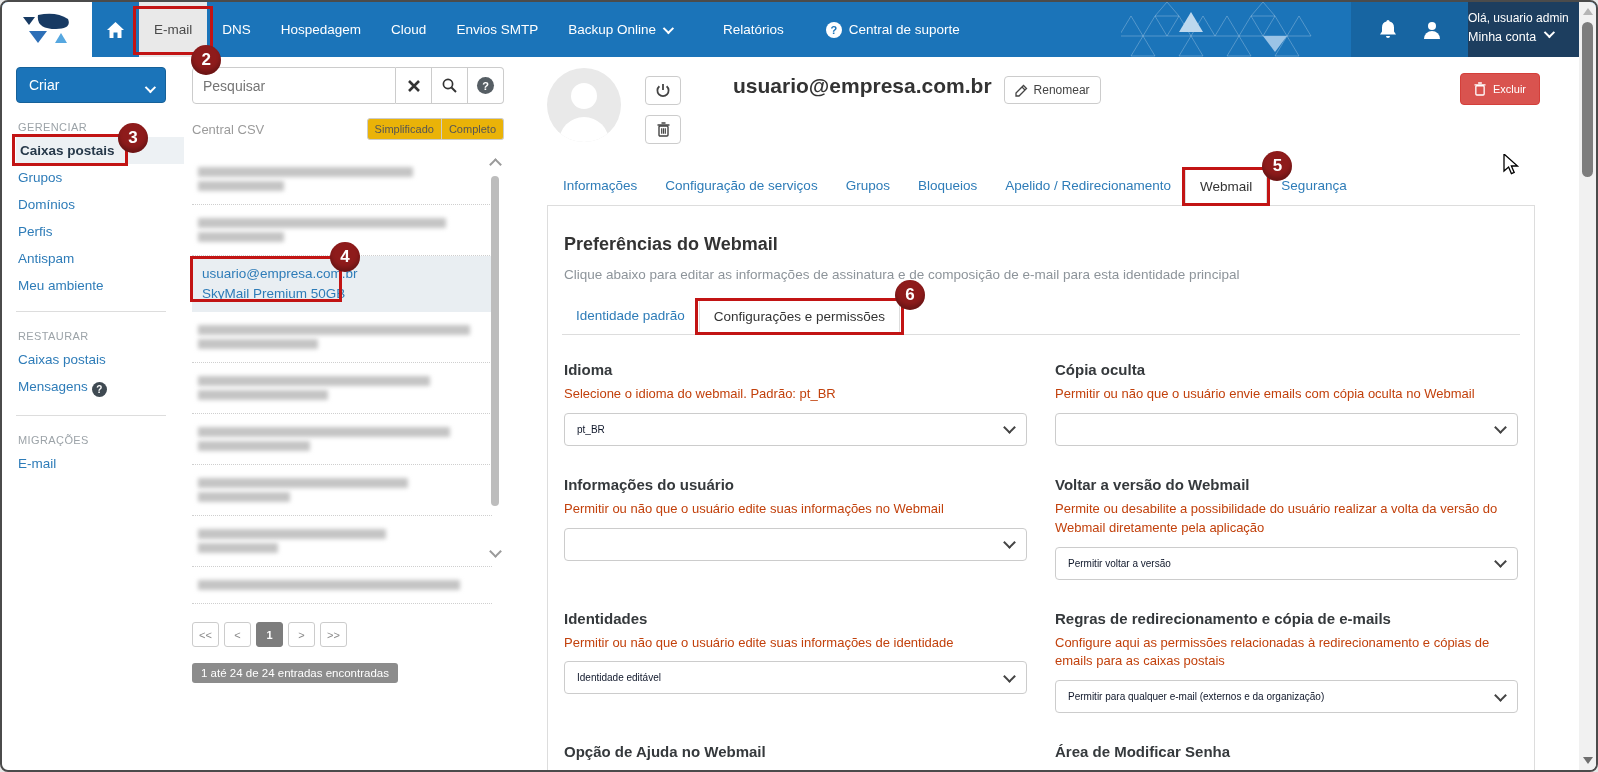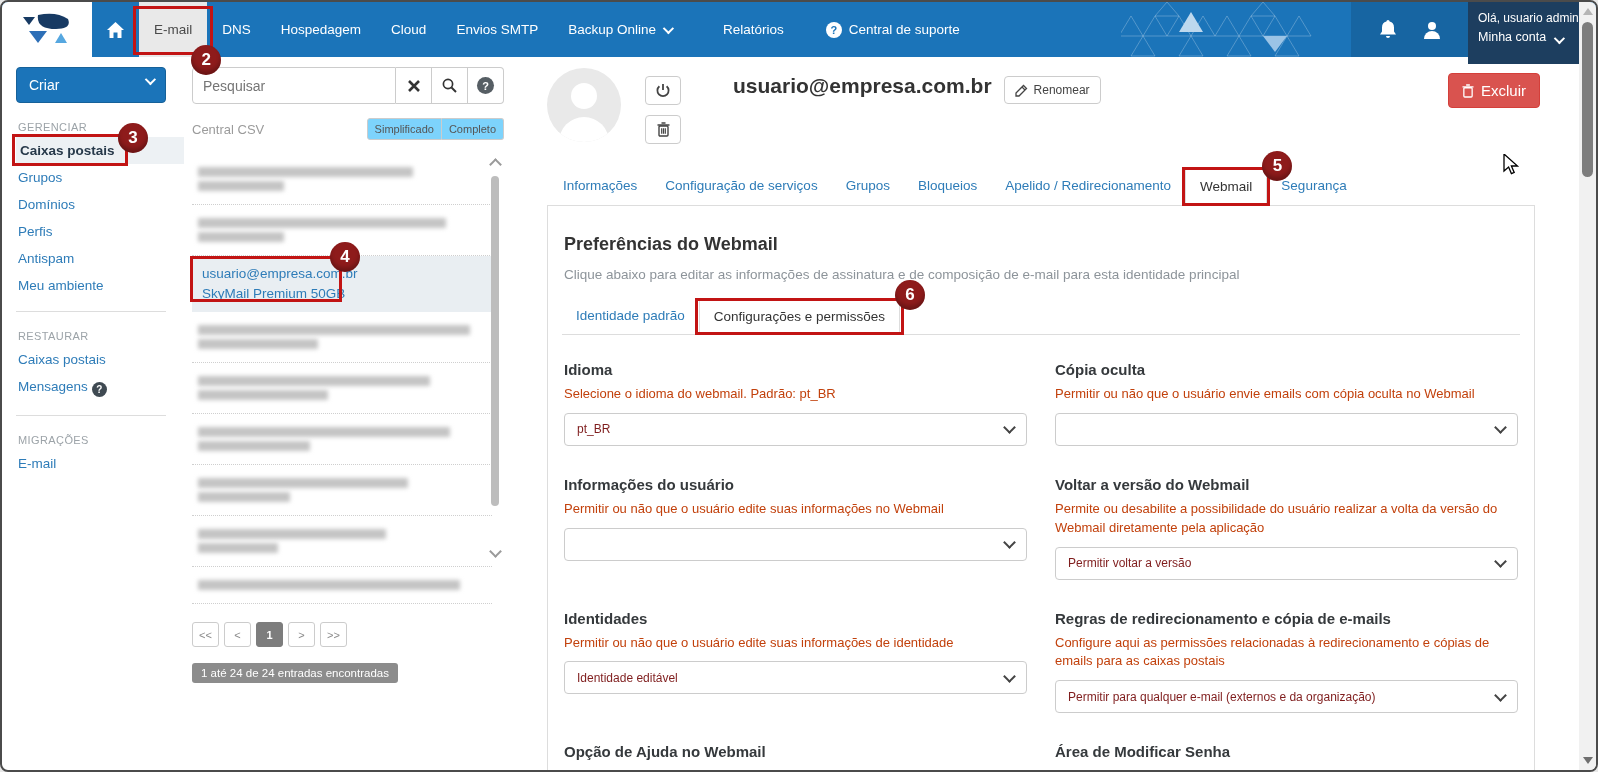--- a/index.html
+++ b/index.html
@@ -33,8 +33,8 @@
     background:rgba(0,0,0,.12); display:flex; align-items:center; justify-content:center; gap:26px;
   }
   .account-panel {
-    position:absolute; right:17px; top:0; width:111px; height:62px;
-    background:#1d3e5f; color:#fff; padding:9px 10px; font-size:12px; cursor:pointer;
+    position:absolute; right:17px; top:0; width:111px; height:55px;
+    background:#1d3e5f; color:#fff; padding:9px 0; font-size:12px; cursor:pointer;
   }
   .account-panel .line1 { white-space:nowrap; }
   .account-panel .line2 { margin-top:5px; font-size:12.5px; display:flex; align-items:flex-end; gap:8px; }

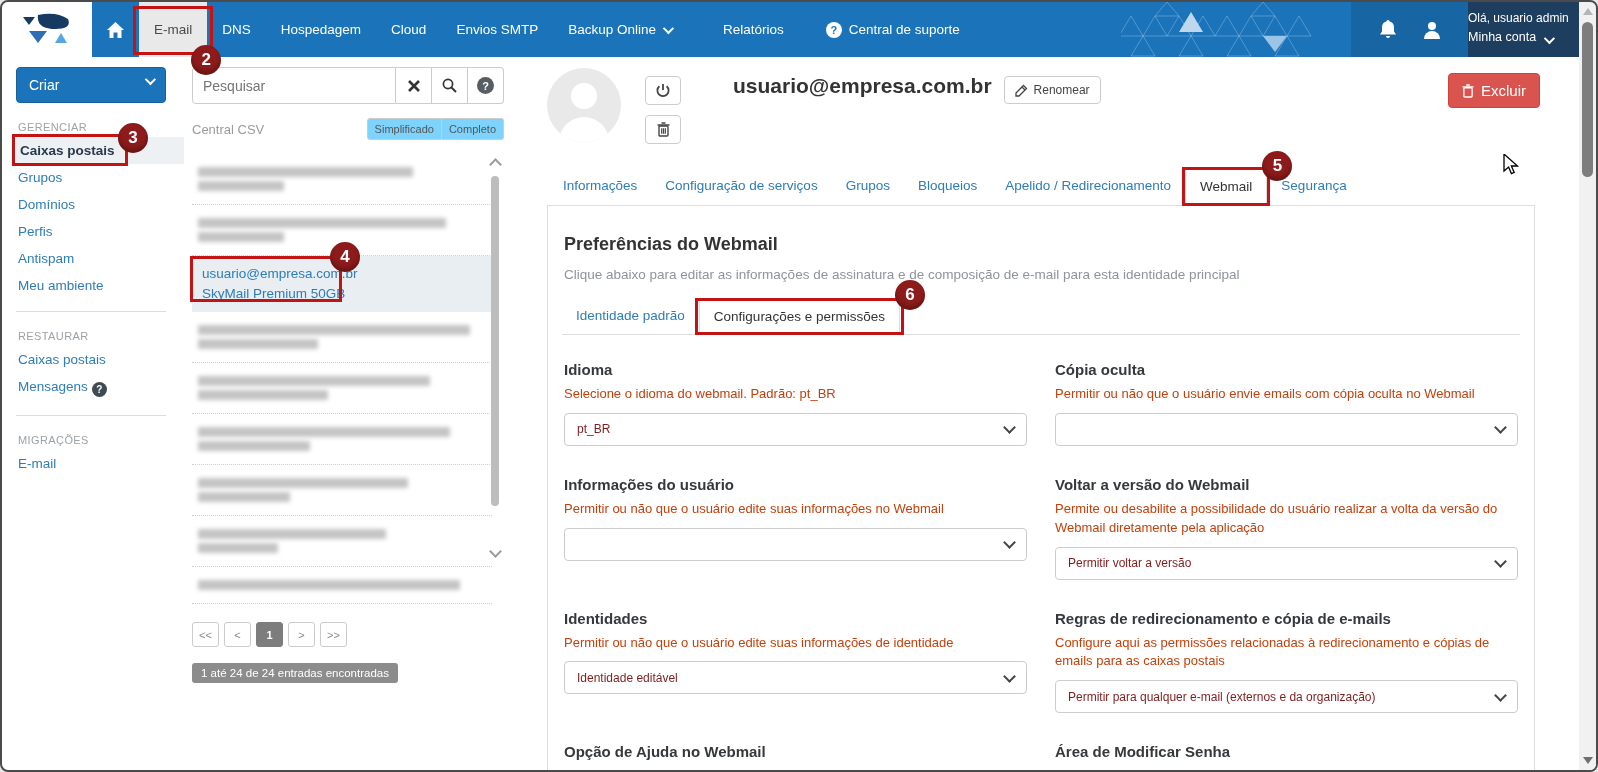--- a/index.html
+++ b/index.html
@@ -37,7 +37,7 @@
     background:#1d3e5f; color:#fff; padding:9px 0; font-size:12px; cursor:pointer;
   }
   .account-panel .line1 { white-space:nowrap; }
-  .account-panel .line2 { margin-top:5px; font-size:12.5px; display:flex; align-items:flex-end; gap:8px; }
+  .account-panel .line2 { margin-top:5px; font-size:12.5px; display:flex; align-items:flex-start; gap:8px; }
 
   
   .co-box { position:absolute; border:3px solid #c21414; pointer-events:none; z-index:9; }

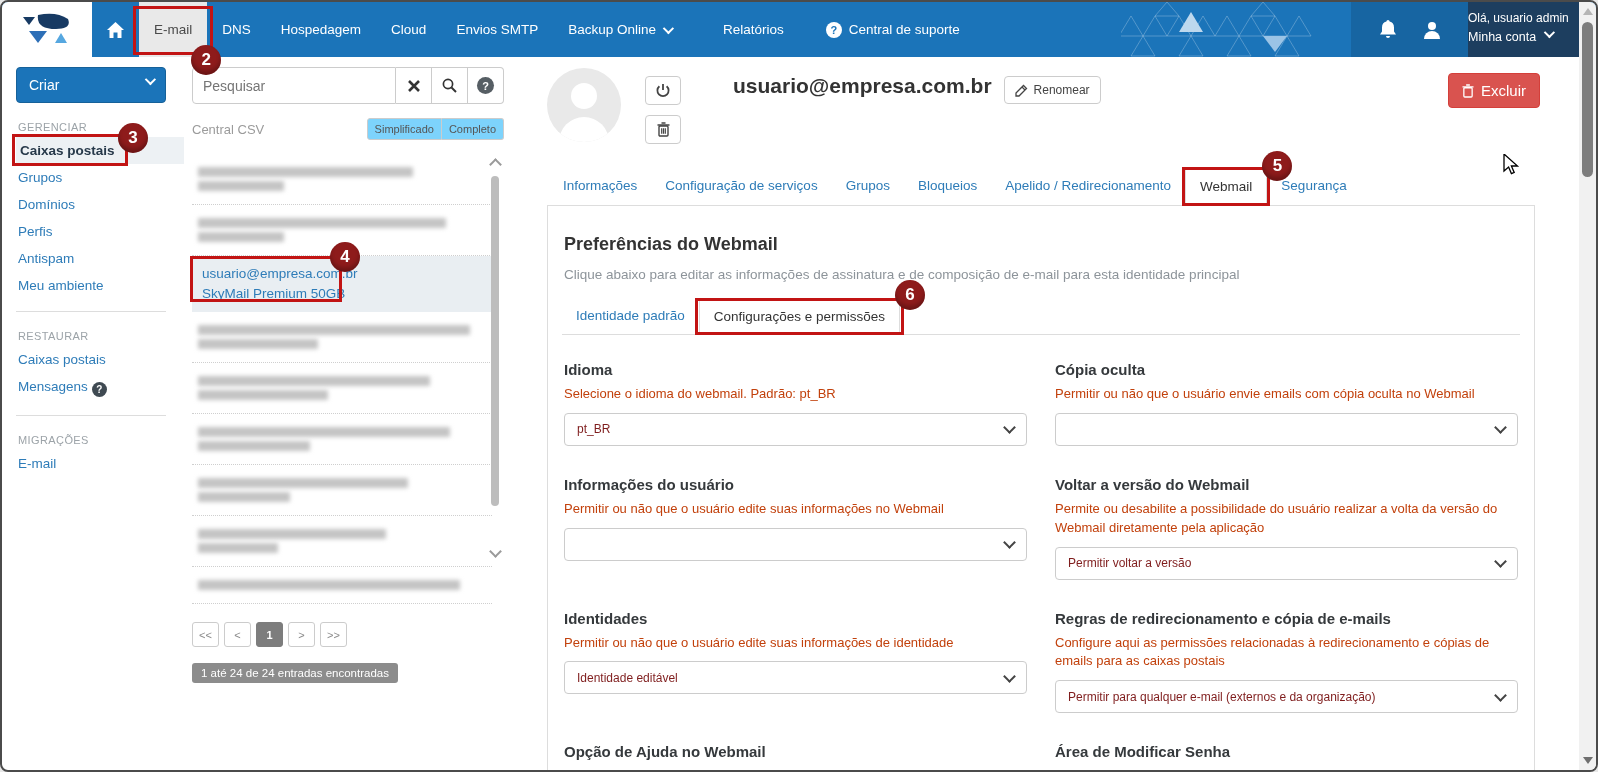--- a/index.html
+++ b/index.html
@@ -52,7 +52,7 @@
   .sidebar { position:absolute; left:14px; top:65px; width:172px; font-size:13.5px; }
   .btn-create {
     width:150px; background:#1b74b9; color:#fff; border:1px solid #166199; border-radius:4px;
-    padding:9px 12px; font-size:14px; display:flex; align-items:flex-start; justify-content:space-between; cursor:pointer;
+    padding:9px 12px; font-size:14px; display:flex; align-items:flex-end; justify-content:space-between; cursor:pointer;
   }
   .btn-create .caret { border-color:#fff; }
   .side-section-title { color:#9ca3a8; font-size:11px; letter-spacing:.4px; margin:18px 0 4px 2px; }

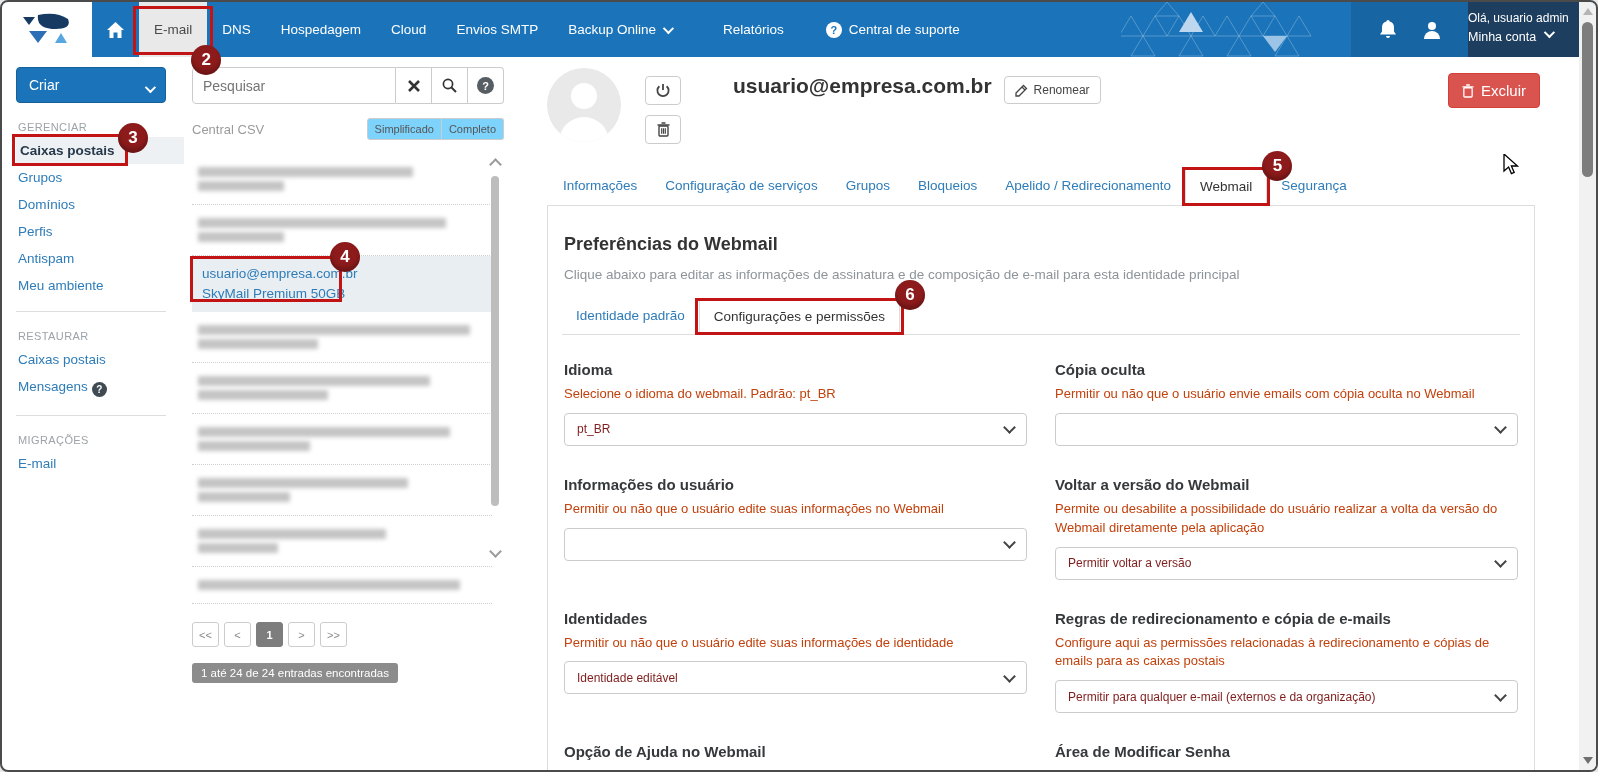--- a/index.html
+++ b/index.html
@@ -129,7 +129,7 @@
   .btn-delete {
     position:absolute; right:-5px; top:11px; display:flex; align-items:center; gap:7px;
     background:#d9534f; border:1px solid #d43f3a; border-radius:4px; color:#fff;
-    font-size:15px; padding:8px 13px; cursor:pointer;
+    font-size:11px; padding:8px 13px; cursor:pointer;
   }
 
   .tabs { display:flex; border-bottom:1px solid #ddd; padding-left:2px; position:relative; }

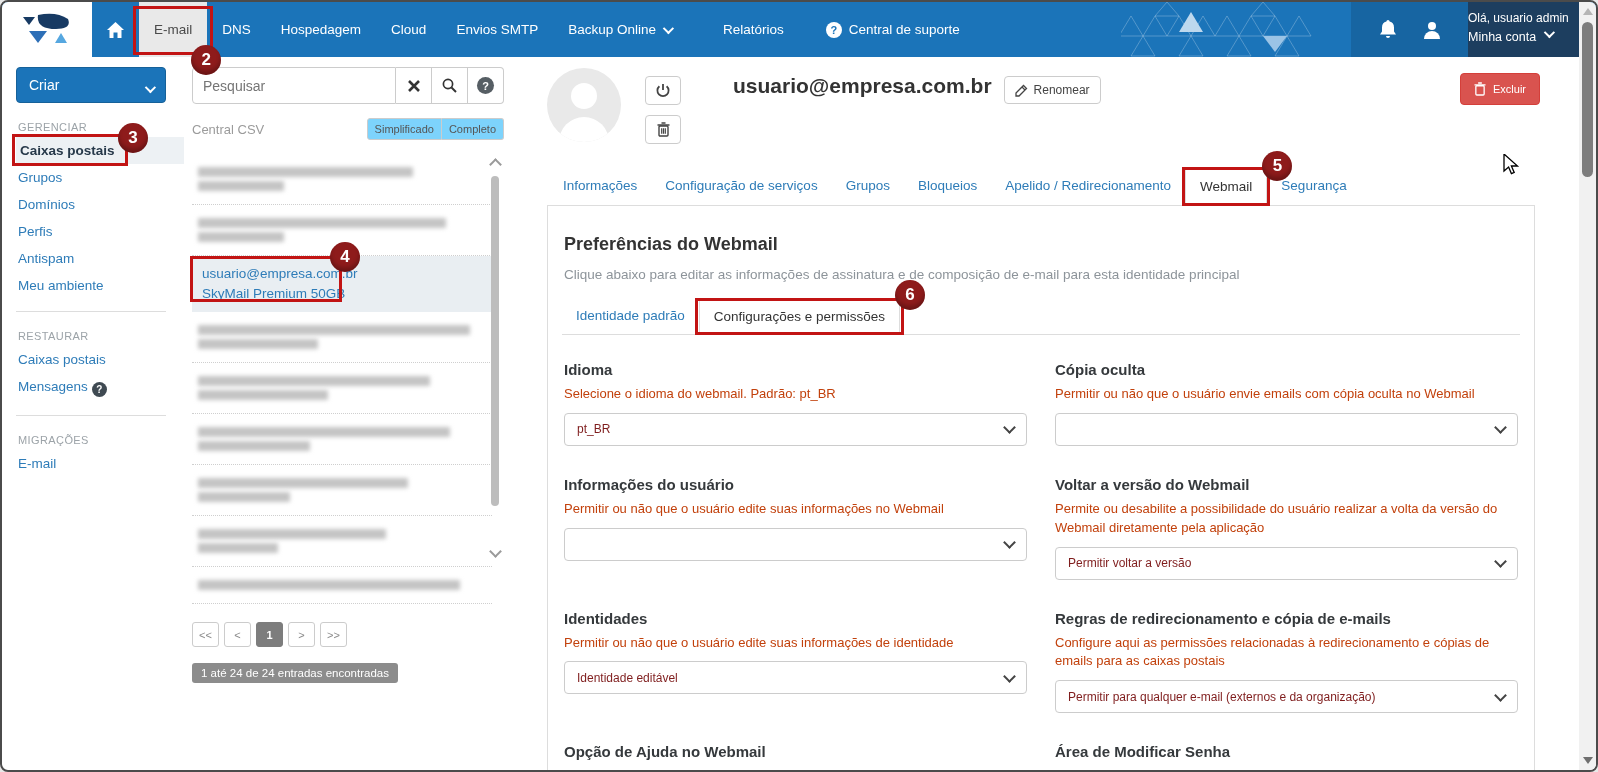--- a/index.html
+++ b/index.html
@@ -81,7 +81,7 @@
   .export-link { color:#9b9b9b; font-size:13px; cursor:pointer; }
   .toggle-btns { display:flex; }
   .mini-btn {
-    font-size:11px; color:#555; background:#7dd3fc; border:1px solid #ccc; padding:4px 7px; cursor:pointer;
+    font-size:11px; color:#555; background:#eab308; border:1px solid #ccc; padding:4px 7px; cursor:pointer;
   }
   .mini-btn:first-child { border-radius:3px 0 0 3px; }
   .mini-btn:last-child { border-radius:0 3px 3px 0; border-left:none; }

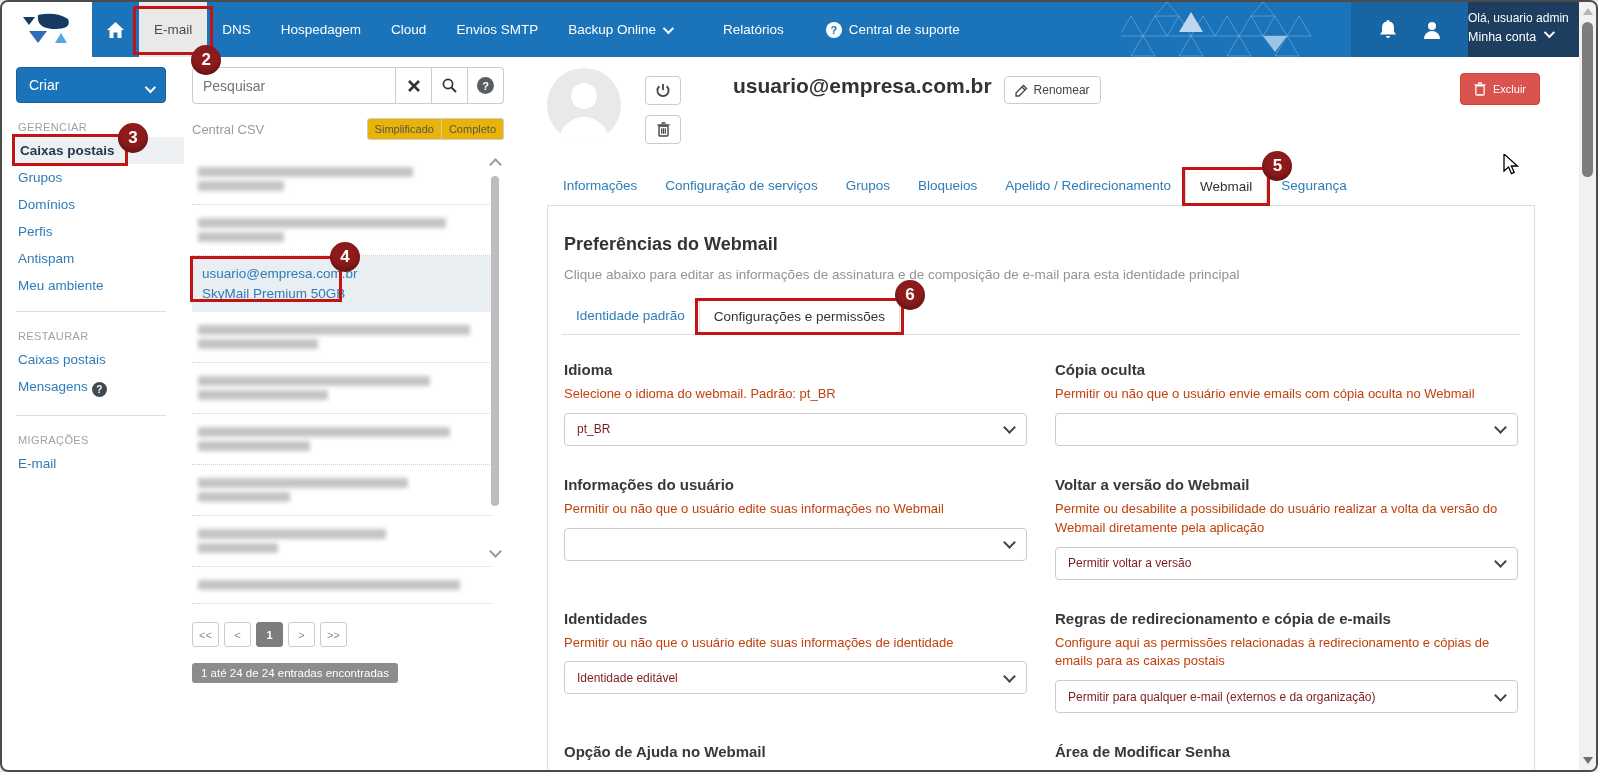--- a/index.html
+++ b/index.html
@@ -161,7 +161,7 @@
     height:33px; border:1px solid #ccc; border-radius:4px; background:#fff;
     display:flex; align-items:center; justify-content:space-between; padding:0 12px; cursor:pointer;
   }
-  .select .val { font-size:12px; color:#7f1d1d; }
+  .select .val { font-size:10px; color:#0f172a; }
   .select .chev { border-color:#444; margin-top:-3px; }
 
   

